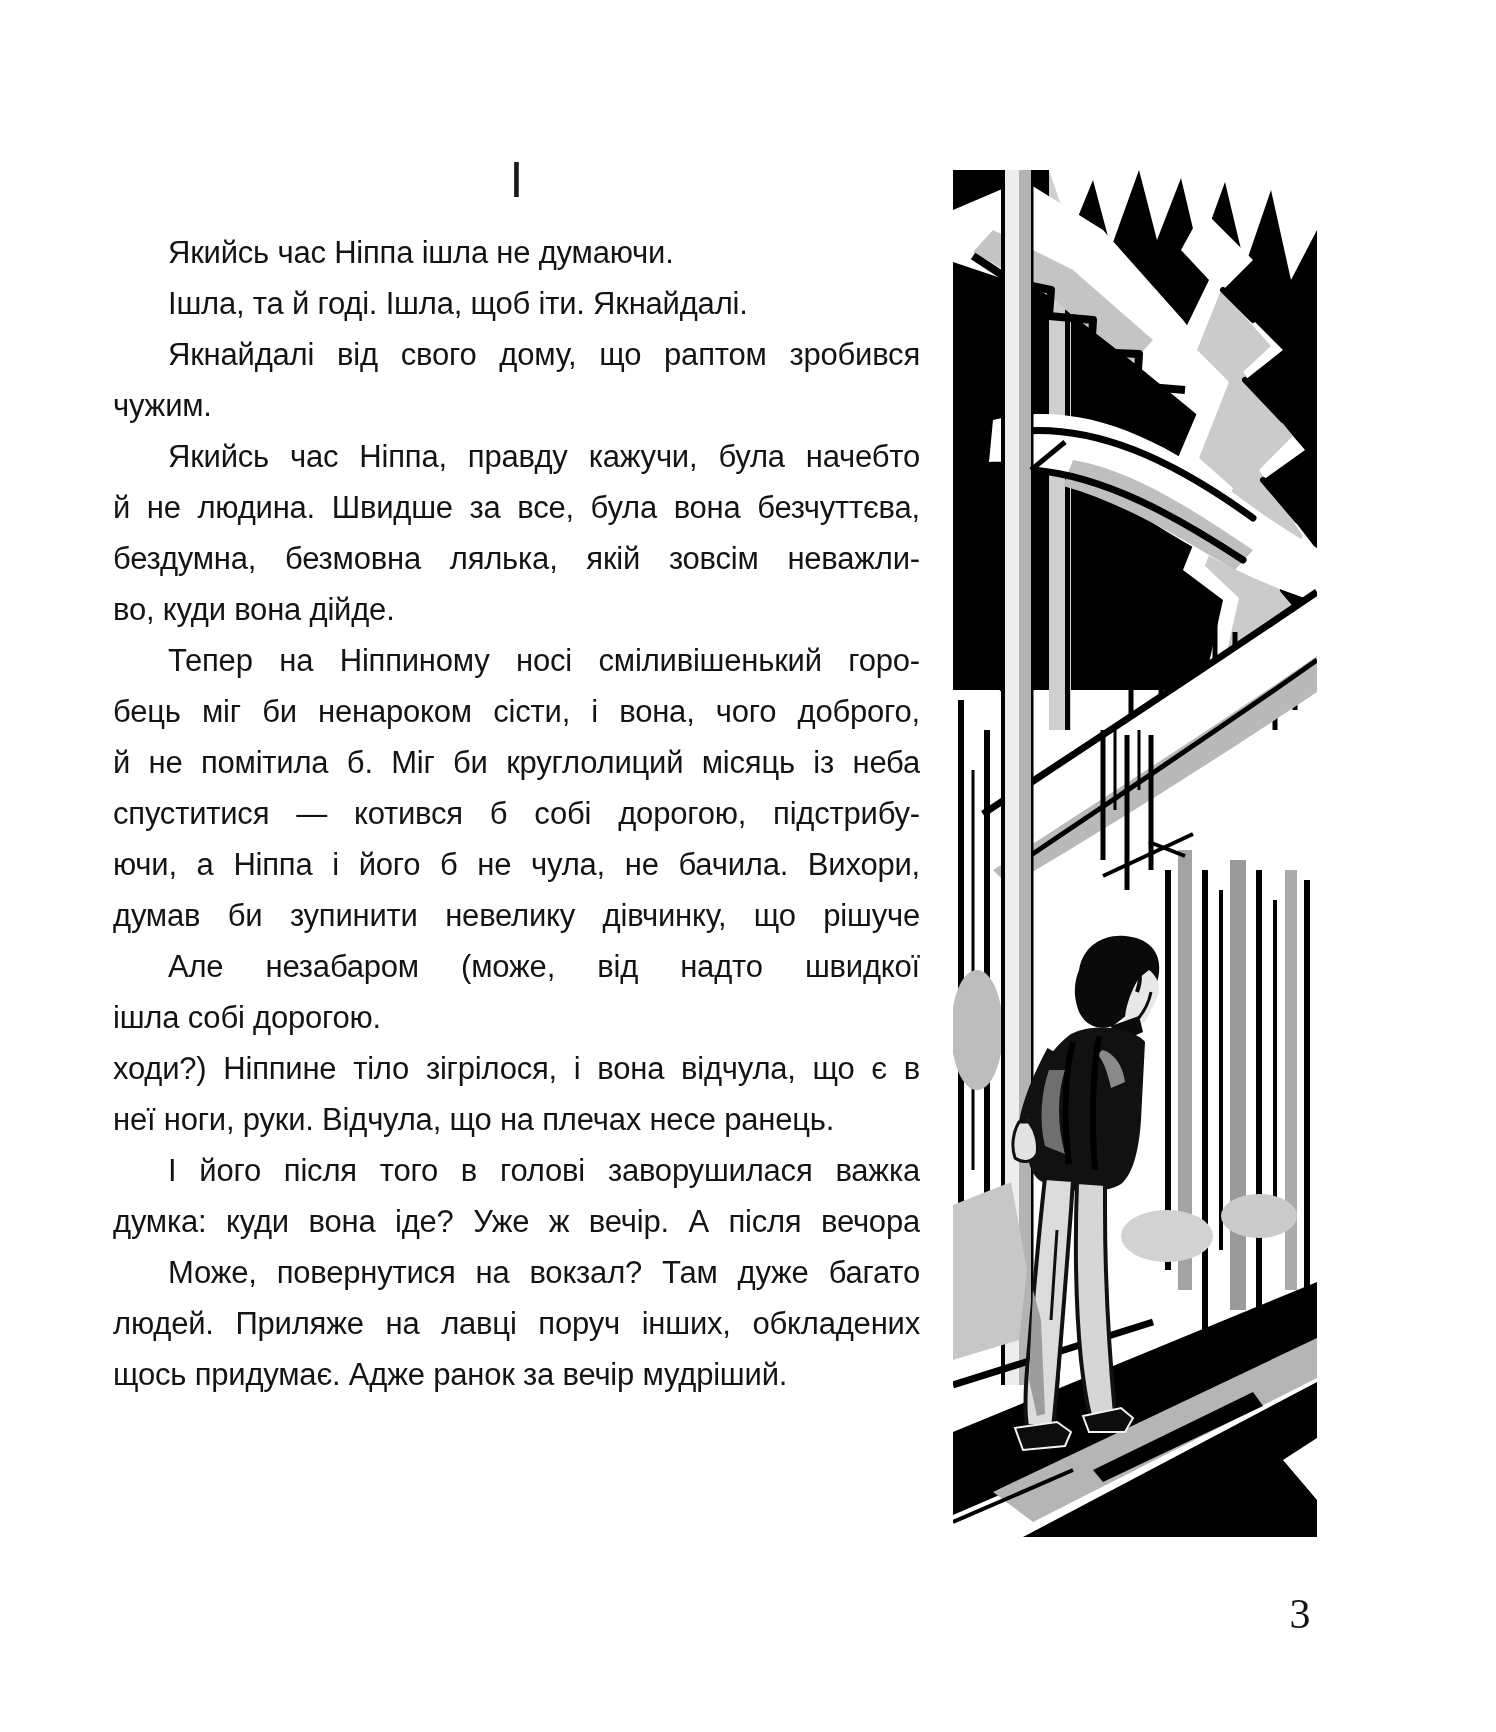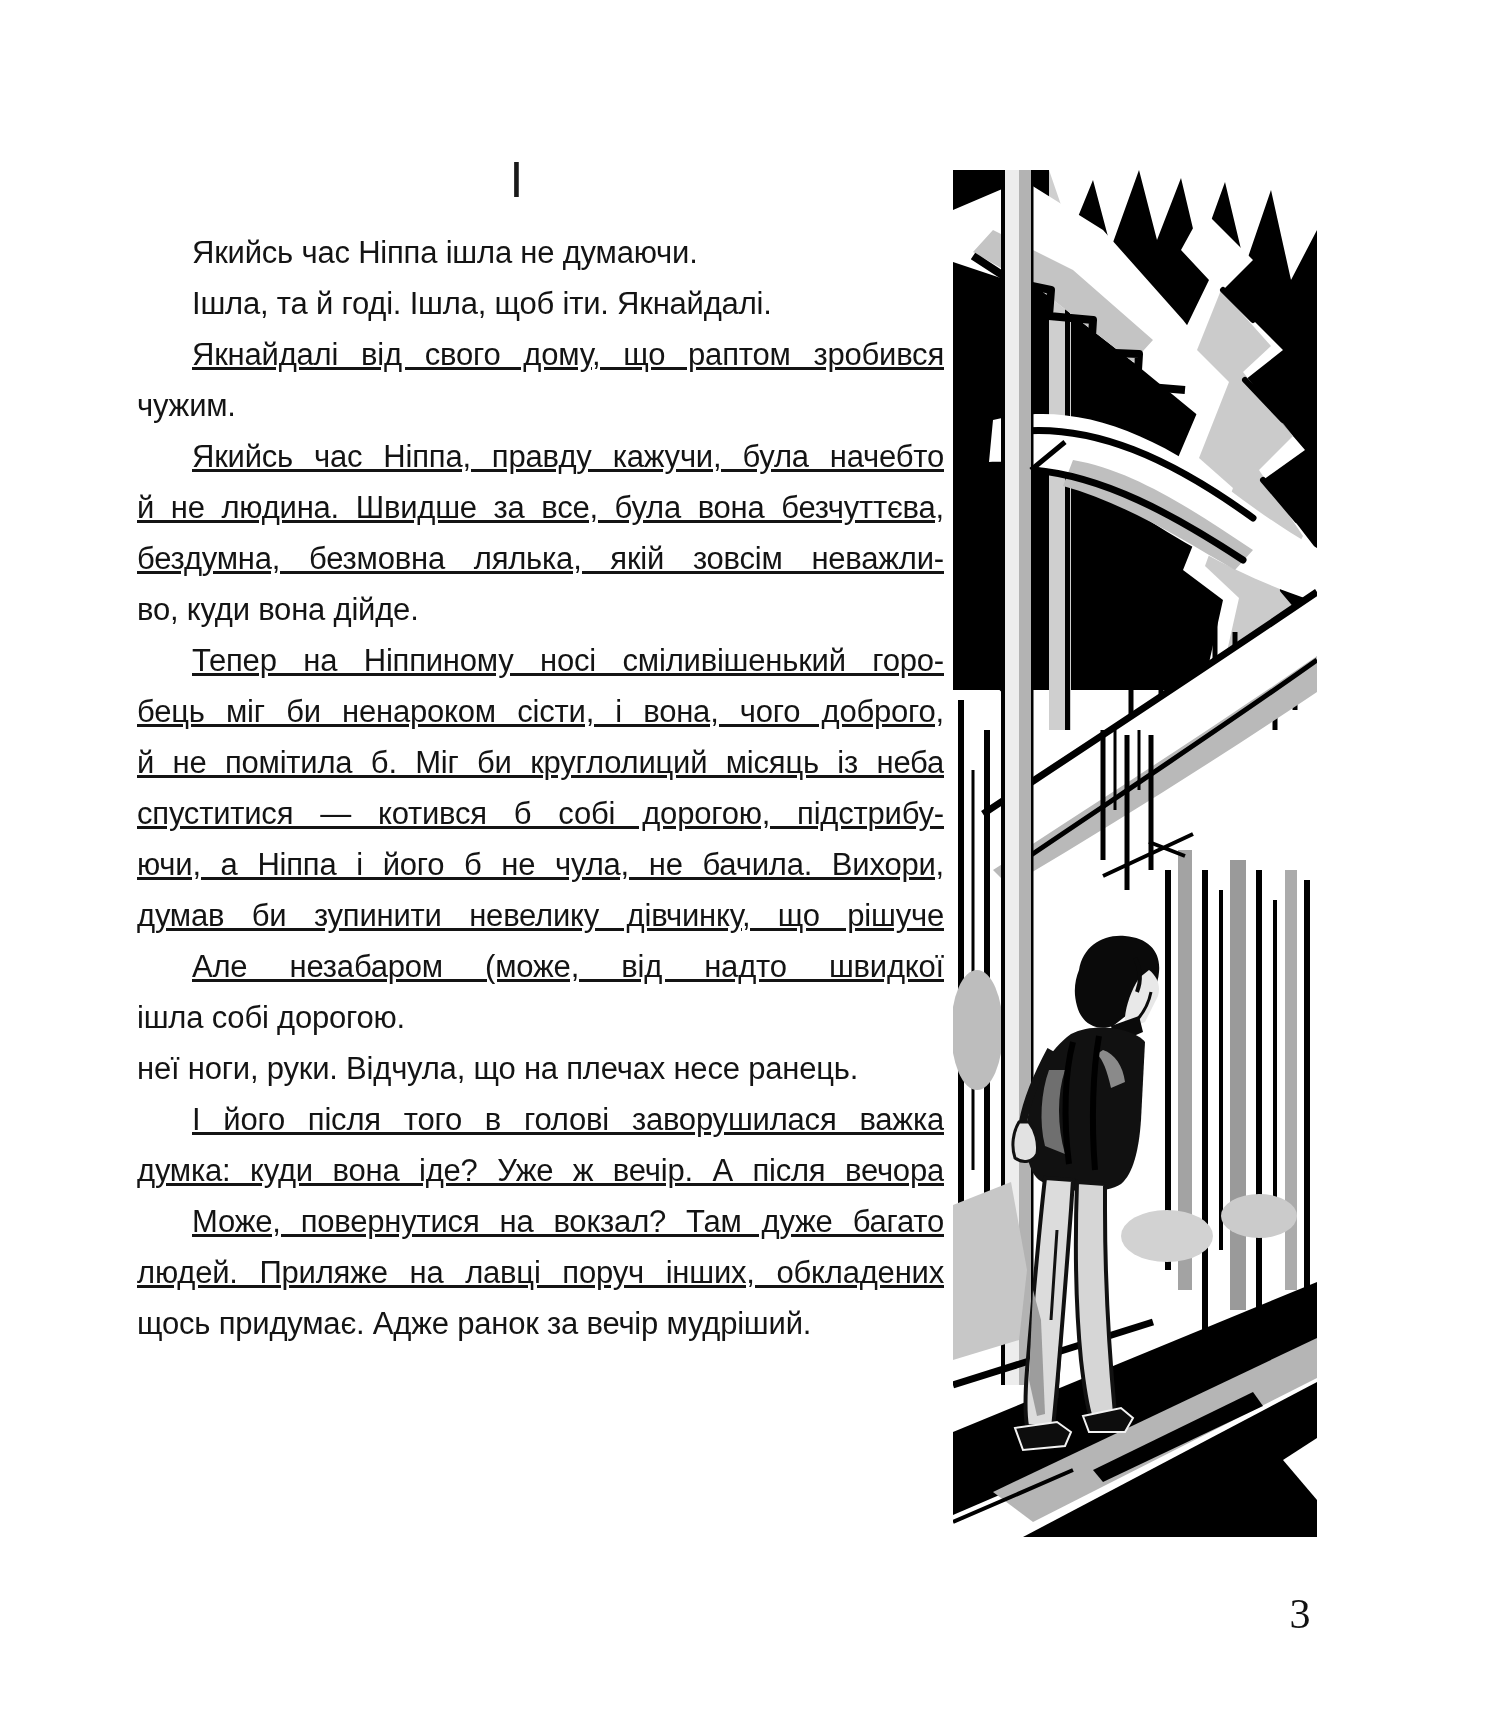--- a/index.html
+++ b/index.html
@@ -7,7 +7,7 @@
         font-family:"Liberation Sans","DejaVu Sans",sans-serif;color:#141414;}
   .chapter{position:absolute;left:113px;top:150px;width:807px;margin:0;text-align:center;
            font-size:50px;font-weight:400;line-height:60px;color:#1a1a1a;}
-  .text-col{position:absolute;left:113px;top:227px;width:807px;margin-left:24px;}
+  .text-col{position:absolute;left:113px;top:227px;width:807px;}
   .line{height:51px;line-height:51px;font-size:31px;letter-spacing:-0.2px;
         white-space:nowrap;overflow:hidden;}
   .line.just{white-space:normal;text-align:justify;text-align-last:justify;text-decoration:underline;}

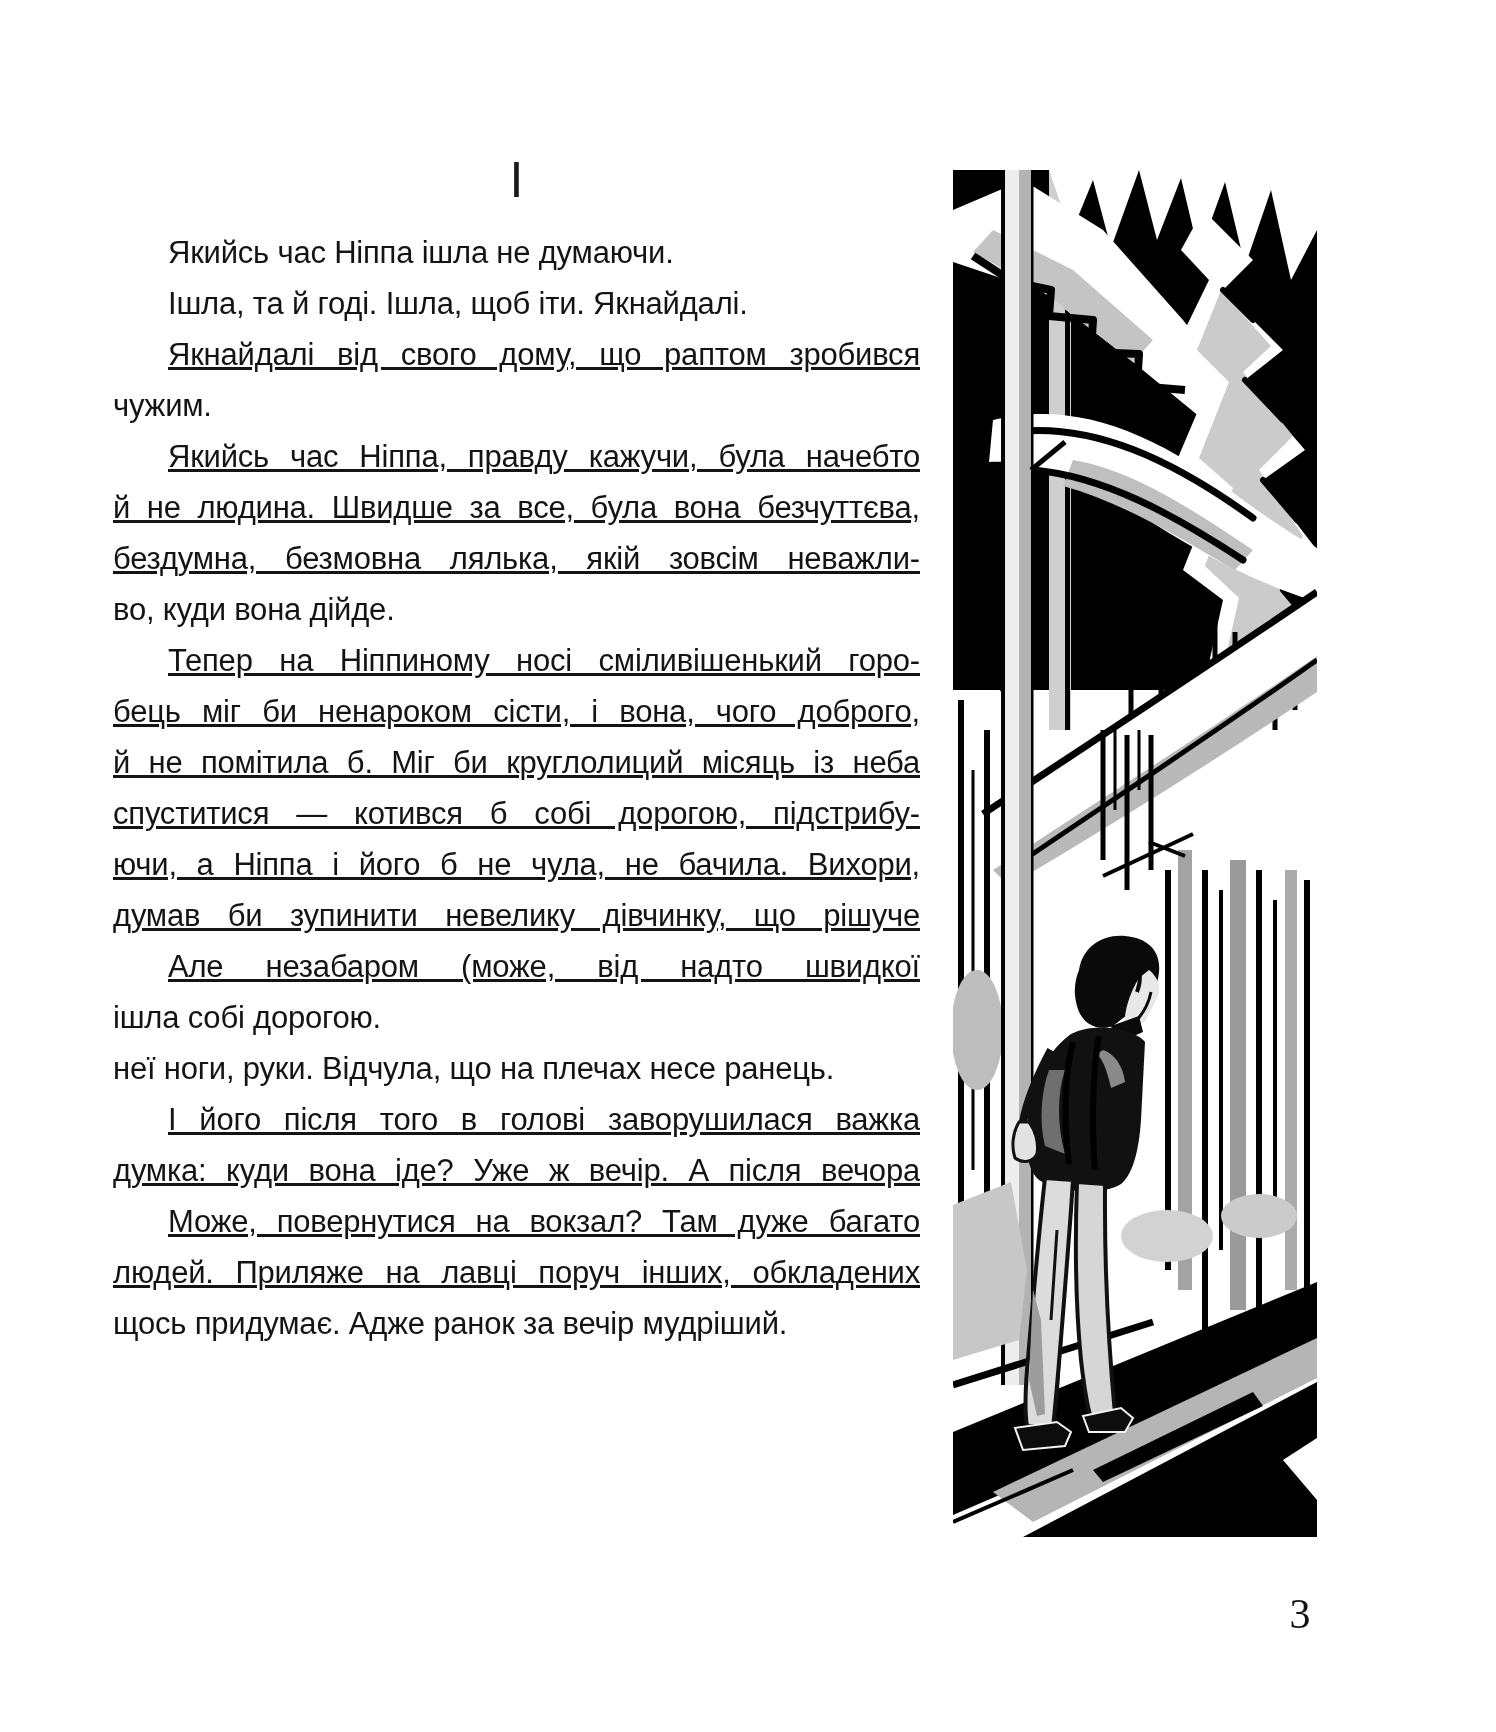--- a/index.html
+++ b/index.html
@@ -10,7 +10,7 @@
   .text-col{position:absolute;left:113px;top:227px;width:807px;}
   .line{height:51px;line-height:51px;font-size:31px;letter-spacing:-0.2px;
         white-space:nowrap;overflow:hidden;}
-  .line.just{white-space:normal;text-align:justify;text-align-last:justify;text-decoration:underline;}
+  .line.just{white-space:normal;text-align:justify;text-align-last:justify;}
   .line.first{text-indent:55px;}
   .illustration{position:absolute;left:953px;top:170px;width:364px;height:1367px;margin:0;}
   .illustration svg{display:block;width:364px;height:1367px;}

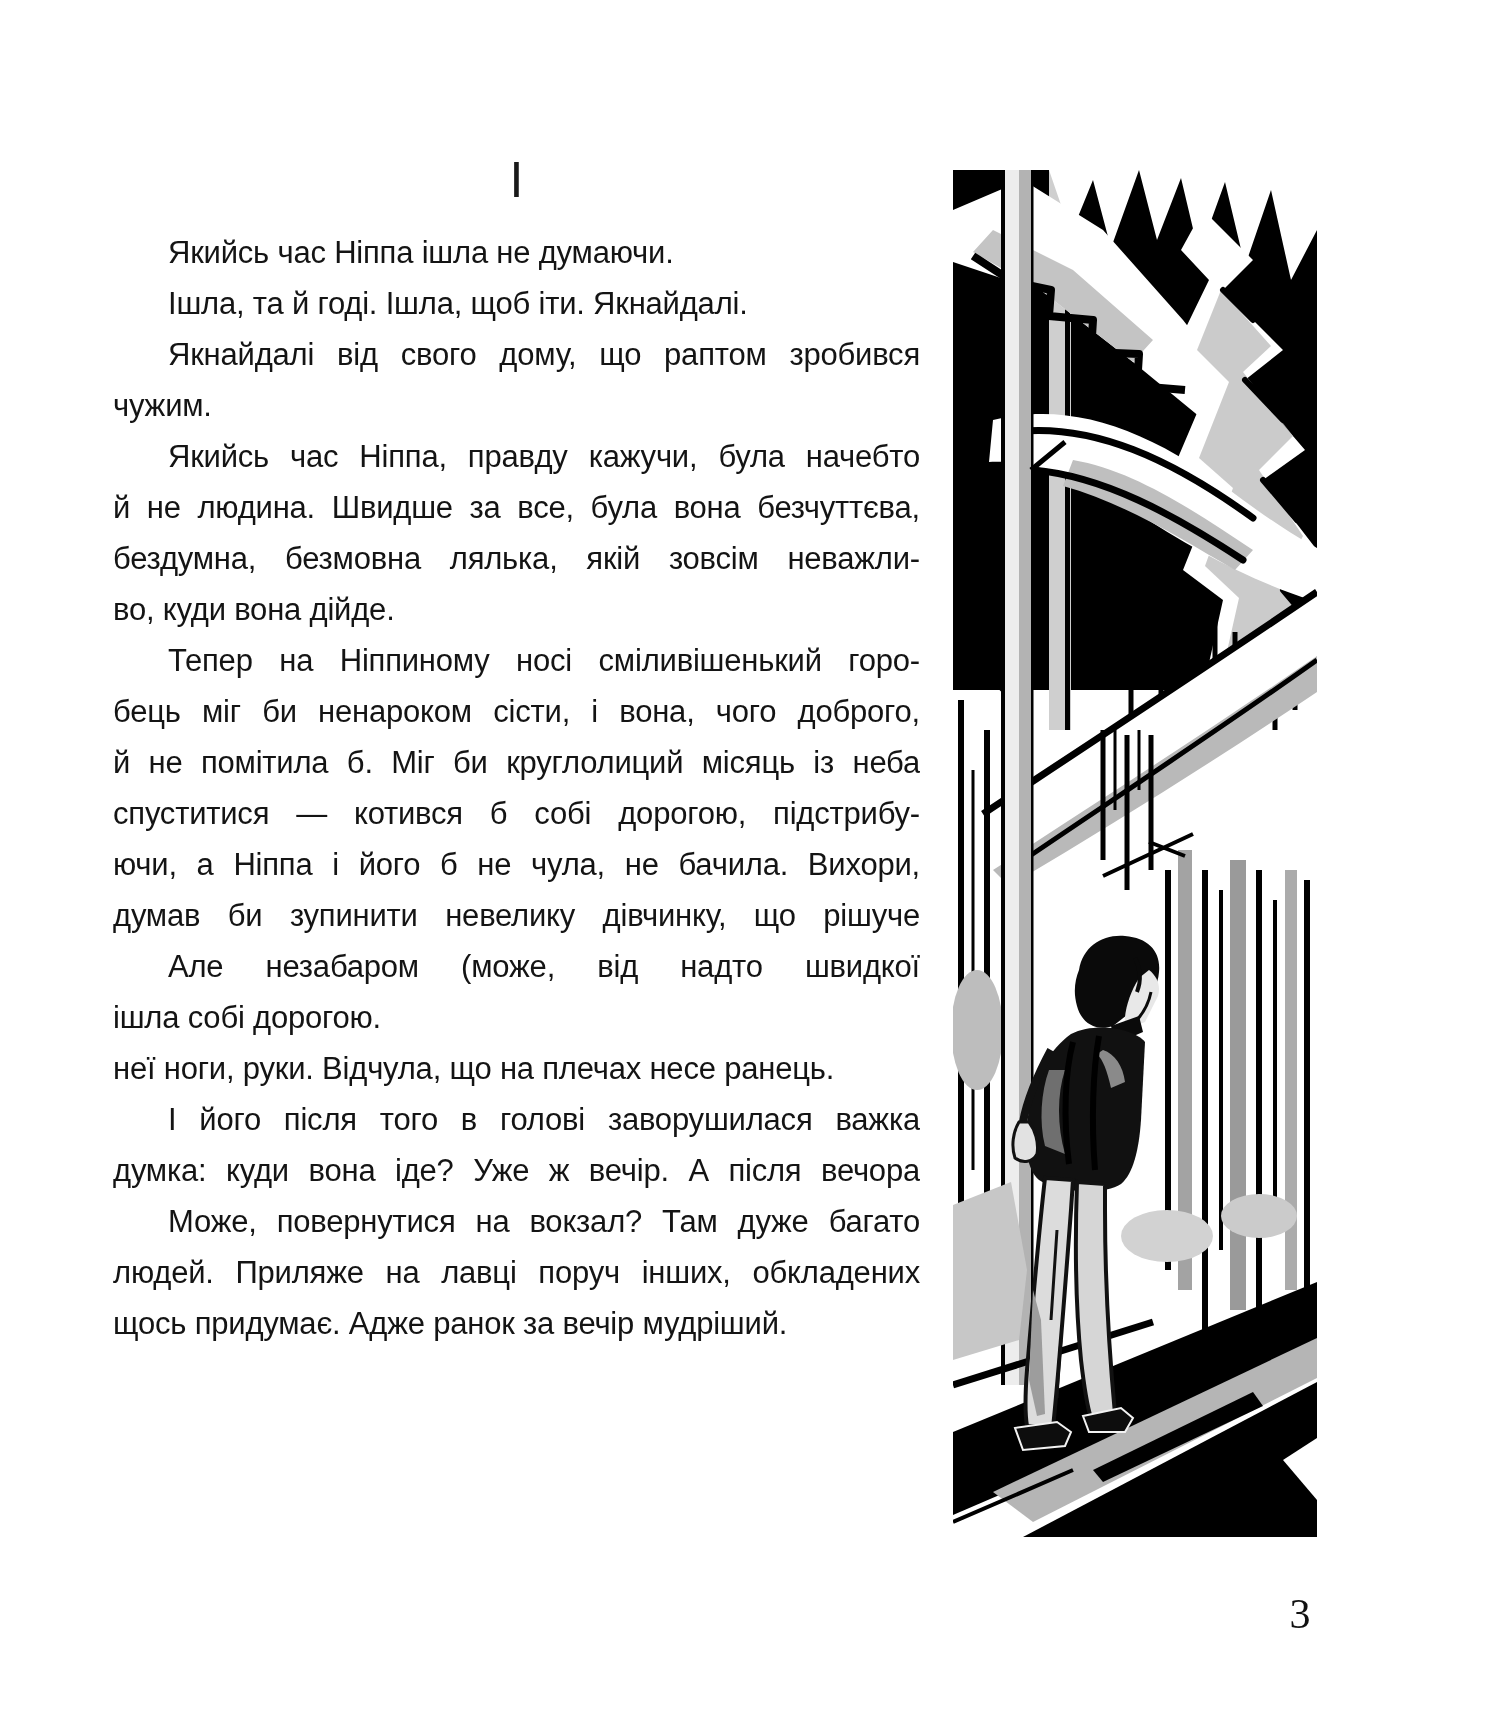--- a/index.html
+++ b/index.html
@@ -41,6 +41,7 @@
       <div class="line just">думав би зупинити невелику дівчинку, що рішуче</div>
       <div class="line first just">Але незабаром (може, від надто швидкої</div>
       <div class="line">ішла собі дорогою.</div>
+      <div class="line just">ходи?) Ніппине тіло зігрілося, і вона відчула, що є в</div>
       <div class="line">неї ноги, руки. Відчула, що на плечах несе ранець.</div>
       <div class="line first just">І його після того в голові заворушилася важка</div>
       <div class="line just">думка: куди вона іде? Уже ж вечір. А після вечора</div>

